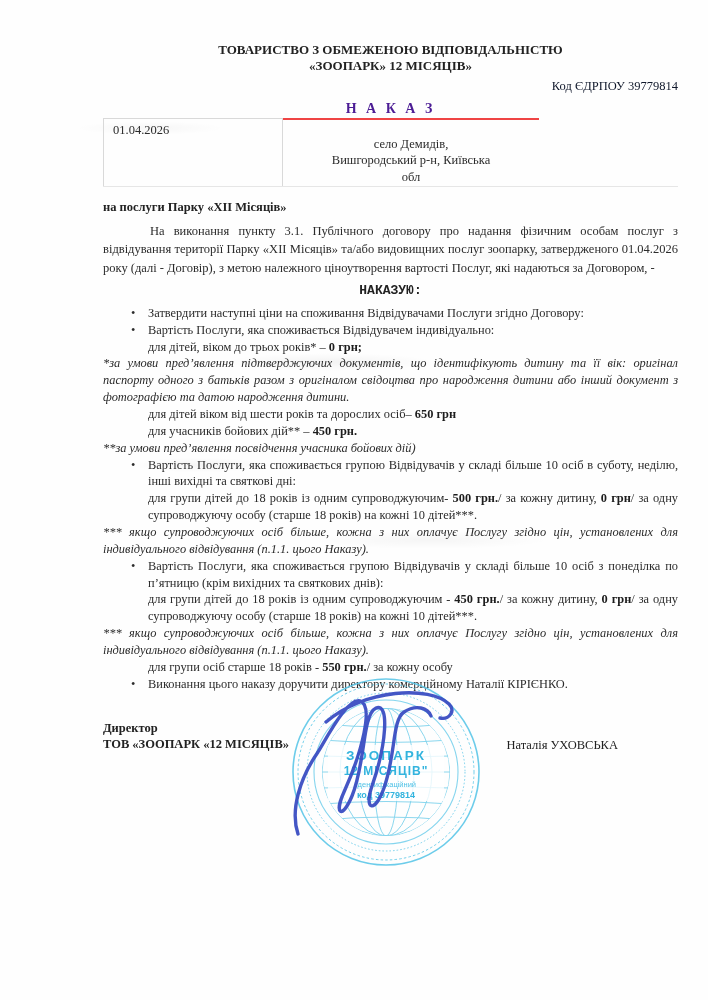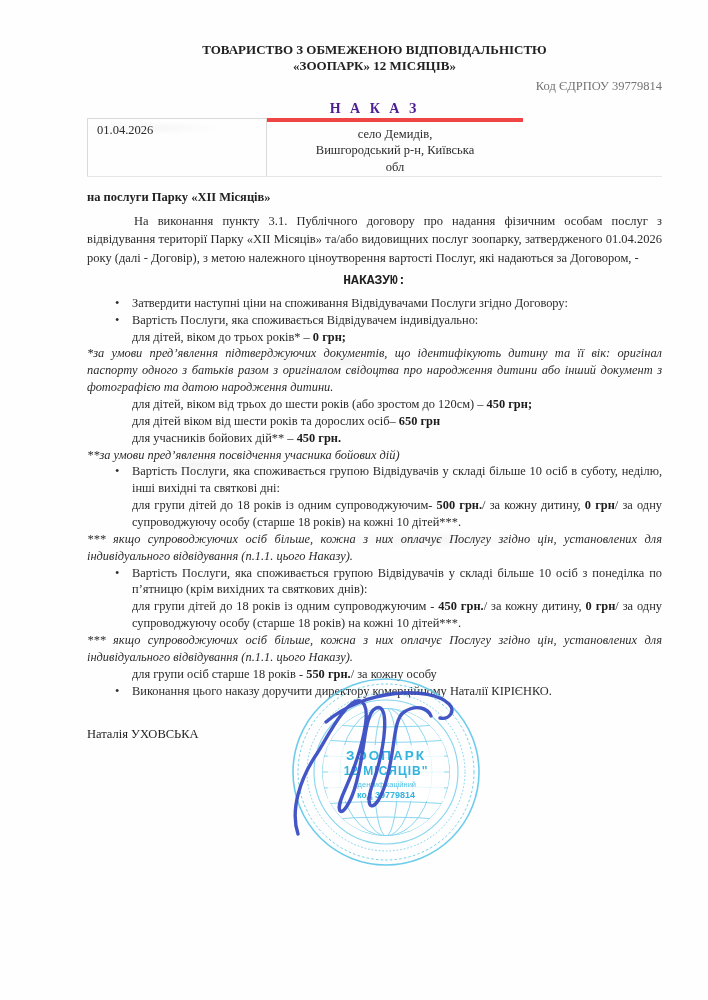--- a/index.html
+++ b/index.html
@@ -9,7 +9,7 @@
     font-family:"Liberation Serif", serif; color:#2b2b2b;
     font-size:12.5px;
   }
-  .content { position:absolute; left:87px; top:42px; width:575px; }
+  .content { position:absolute; left:103px; top:42px; width:575px; }
   .company { text-align:center; font-weight:bold; font-size:13px; line-height:1.25; color:#222; }
   .edrpou { text-align:right; font-size:12.5px; margin-top:4px; color:#737373; }
   .order-heading { text-align:center; font-weight:bold; font-size:14px; letter-spacing:3px; margin-top:7px; color:#4c1d95; }

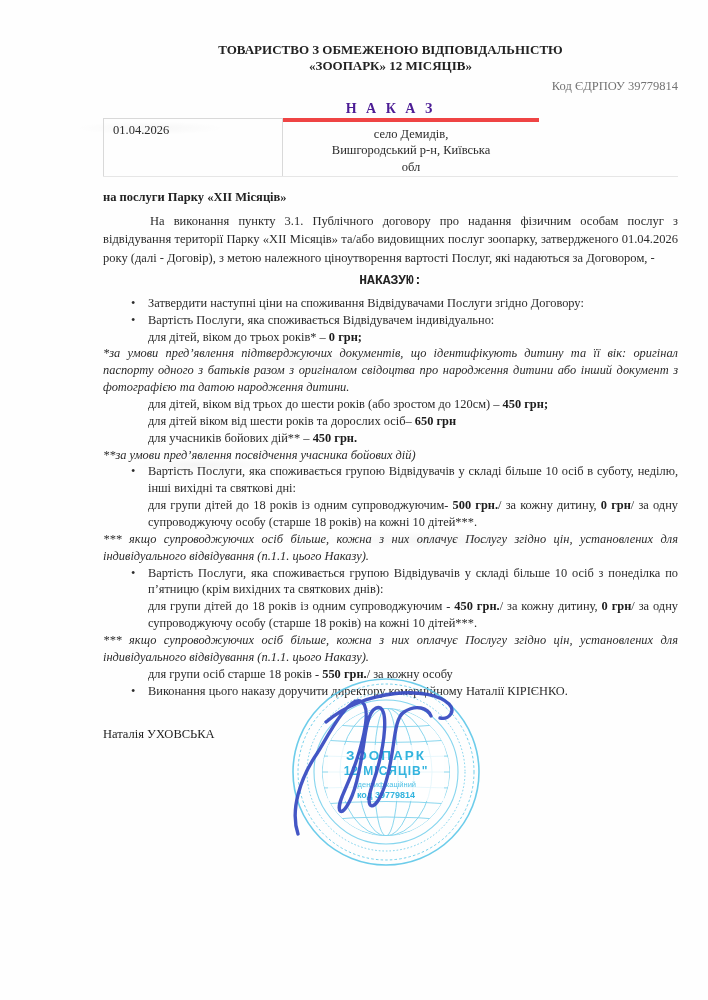--- a/index.html
+++ b/index.html
@@ -11,7 +11,7 @@
   }
   .content { position:absolute; left:103px; top:42px; width:575px; }
   .company { text-align:center; font-weight:bold; font-size:13px; line-height:1.25; color:#222; }
-  .edrpou { text-align:right; font-size:12.5px; margin-top:4px; color:#737373; }
+  .edrpou { text-align:right; font-size:12.5px; margin-top:4px; color:#0f172a; }
   .order-heading { text-align:center; font-weight:bold; font-size:14px; letter-spacing:3px; margin-top:7px; color:#4c1d95; }
   .meta { display:flex; margin-top:1px; border-bottom:1px solid #e6e6e6; min-height:53px; box-sizing:border-box; }
   .meta-date { width:180px; box-sizing:border-box; border:1px solid #d9d9d9; border-bottom:none; padding:4px 0 0 9px; }

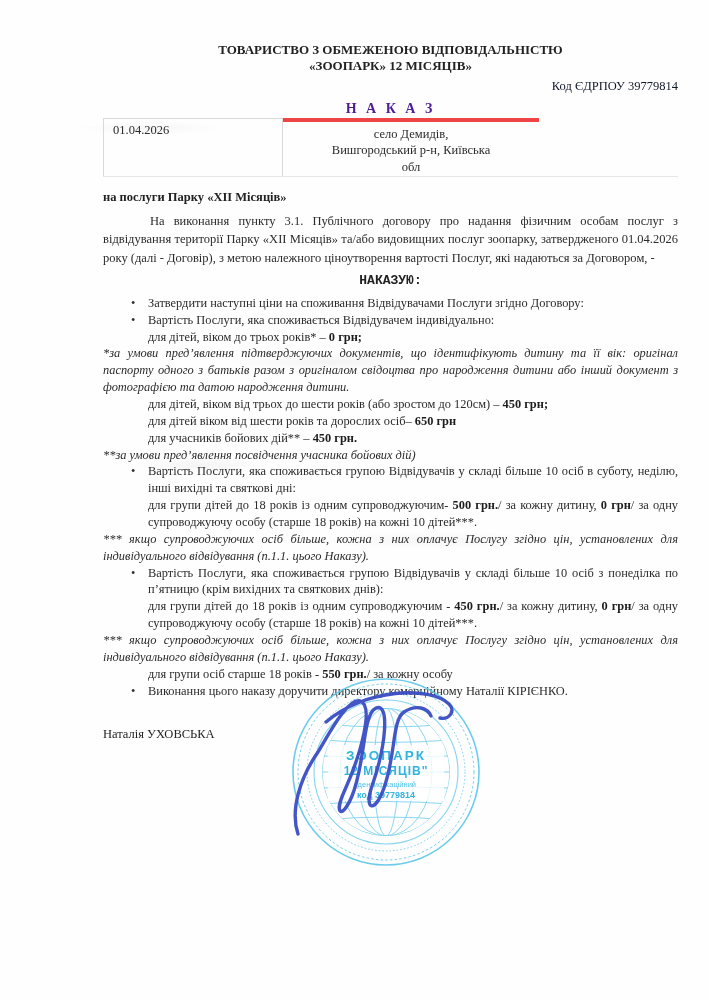--- a/index.html
+++ b/index.html
@@ -15,7 +15,7 @@
   .order-heading { text-align:center; font-weight:bold; font-size:14px; letter-spacing:3px; margin-top:7px; color:#4c1d95; }
   .meta { display:flex; margin-top:1px; border-bottom:1px solid #e6e6e6; min-height:53px; box-sizing:border-box; }
   .meta-date { width:180px; box-sizing:border-box; border:1px solid #d9d9d9; border-bottom:none; padding:4px 0 0 9px; }
-  .meta-place { width:256px; box-sizing:border-box; border-top:4px solid #ef4444; text-align:center; white-space:pre-line; padding-top:4px; line-height:1.35; }
+  .meta-place { width:256px; box-sizing:border-box; border-top:2px solid #ef4444; text-align:center; white-space:pre-line; padding-top:16px; line-height:1.35; }
   .meta-number { flex:1; text-align:right; padding:4px 22px 0 0; }
   .subject { margin-top:12px; font-weight:bold; line-height:1.32; color:#222; }
   .preamble { margin-top:6px; text-indent:47px; text-align:justify; line-height:1.5; }

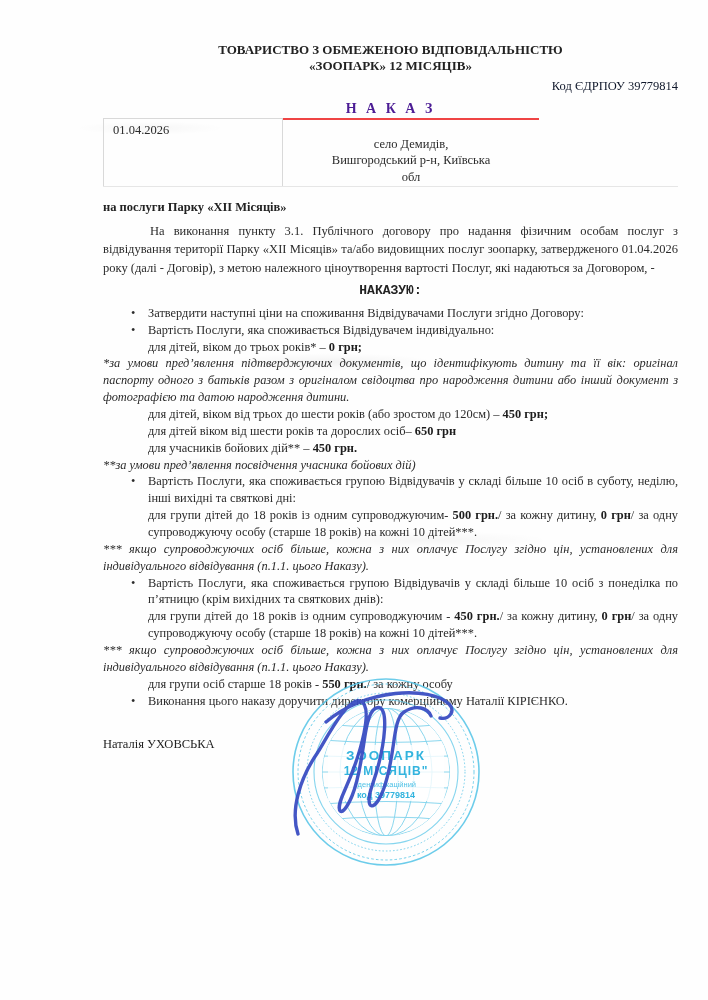--- a/index.html
+++ b/index.html
@@ -92,9 +92,6 @@
           <span class="content-span"><span>*за умови пред’явлення підтверджуючих документів, що ідентифікують дитину та її вік: оригінал паспорту одного з батьків разом з оригіналом свідоцтва про народження дитини або інший документ з фотографією та датою народження дитини.</span></span>
         </div>
         <div class="line sub">
-          <span class="content-span"><span>для дітей, віком від трьох до шести років (або зростом до 120см) – </span><span class="b">450 грн;</span></span>
-        </div>
-        <div class="line sub">
           <span class="content-span"><span>для дітей віком від шести років та дорослих осіб– </span><span class="b">650 грн</span></span>
         </div>
         <div class="line sub">

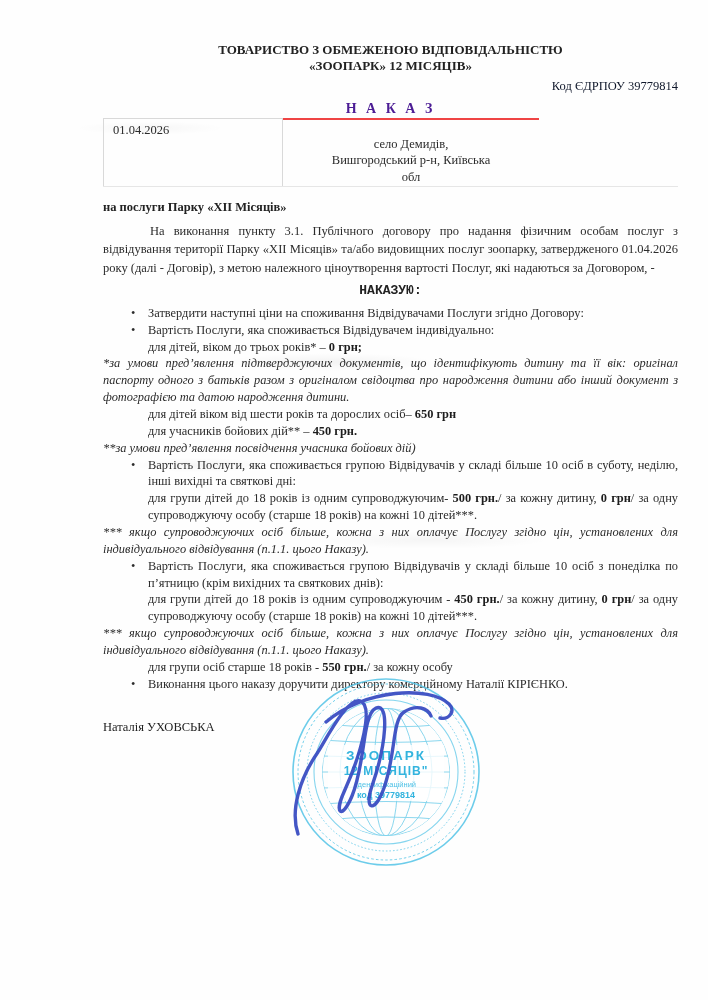--- a/index.html
+++ b/index.html
@@ -130,6 +130,10 @@
       </div>
 
     <div class="sig-row">
+      <div class="sig-left">
+        <div>Директор</div>
+        <div>ТОВ «ЗООПАРК «12 МІСЯЦІВ»</div>
+      </div>
       <div class="sig-name">Наталія УХОВСЬКА</div>
     </div>
   </div>

